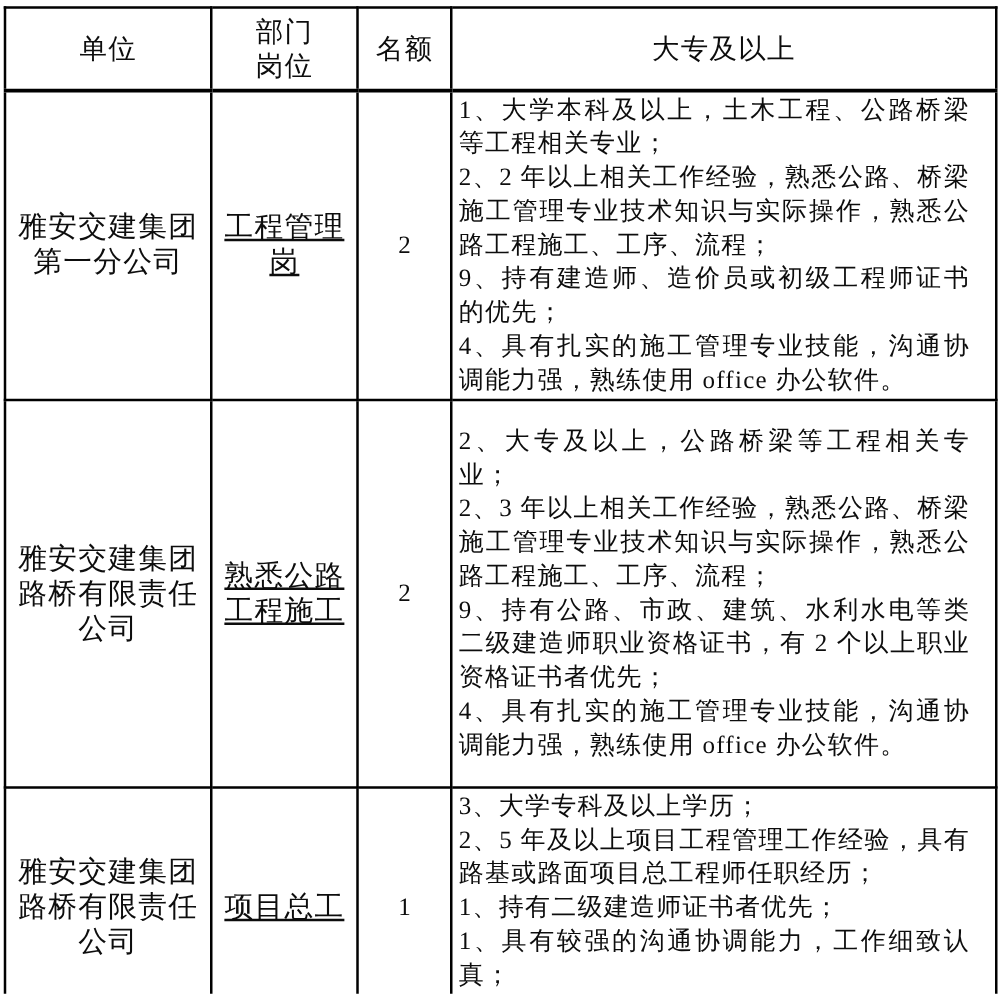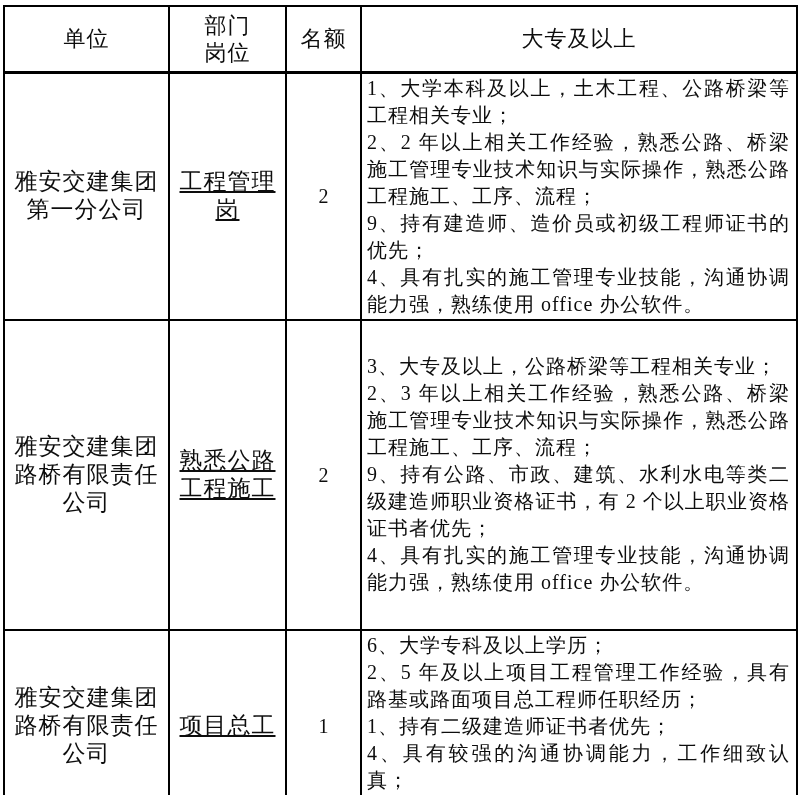--- a/index.html
+++ b/index.html
@@ -69,7 +69,7 @@
     line-height: 27px;
     vertical-align: middle;
     text-align: left;
-    padding: 1px 6px 1px 5px;
+    padding: 1px 20px 1px 5px;
   }
   td.cell-cond .cond-line {
     text-align: justify;

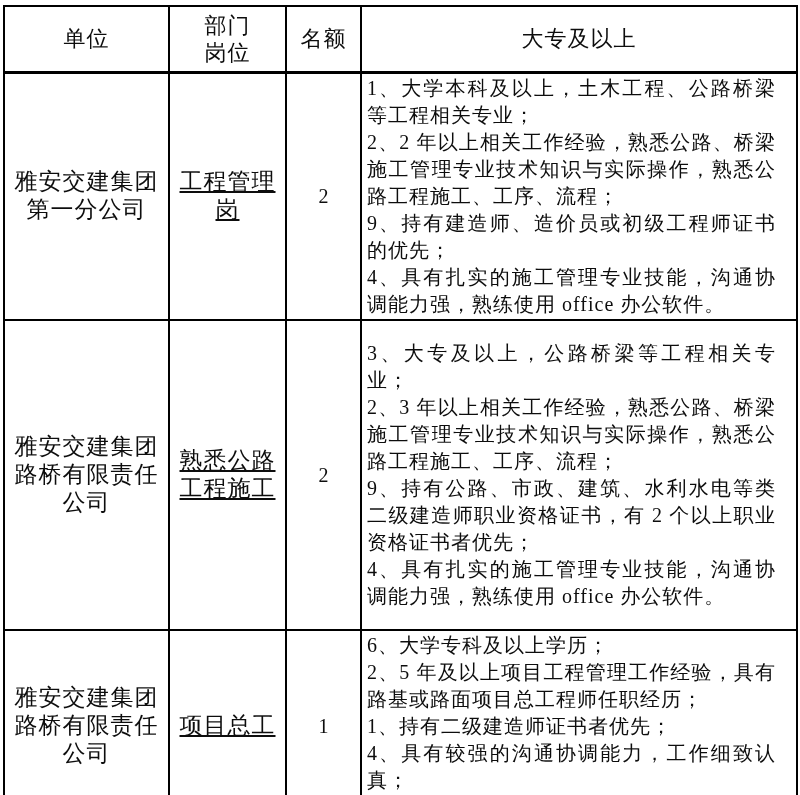--- a/index.html
+++ b/index.html
@@ -112,7 +112,7 @@
       <td class="cell-center cell-pos">熟悉公路工程施工</td>
       <td class="cell-center cell-quota">2</td>
       <td class="cell-cond">
-        <div class="cond-line">3、大专及以上，公路桥梁等工程相关专业；</div>
+        <div class="cond-line">2、大专及以上，公路桥梁等工程相关专业；</div>
         <div class="cond-line">2、3 年以上相关工作经验，熟悉公路、桥梁施工管理专业技术知识与实际操作，熟悉公路工程施工、工序、流程；</div>
         <div class="cond-line">9、持有公路、市政、建筑、水利水电等类二级建造师职业资格证书，有 2 个以上职业资格证书者优先；</div>
         <div class="cond-line">4、具有扎实的施工管理专业技能，沟通协调能力强，熟练使用 office 办公软件。</div>

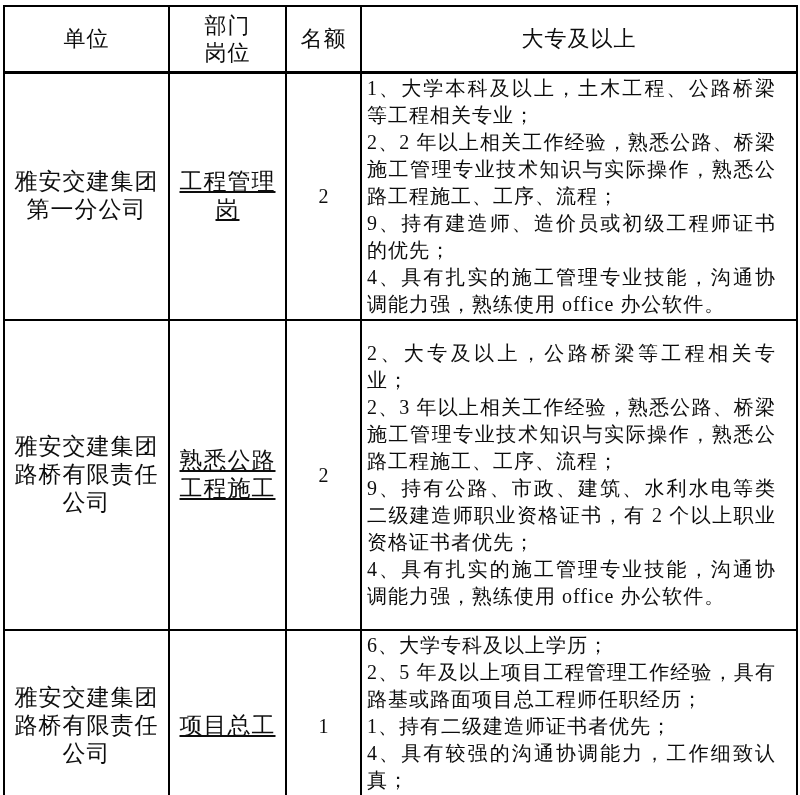--- a/index.html
+++ b/index.html
@@ -123,7 +123,7 @@
       <td class="cell-center cell-pos">项目总工</td>
       <td class="cell-center cell-quota">1</td>
       <td class="cell-cond">
-        <div class="cond-line">6、大学专科及以上学历；</div>
+        <div class="cond-line">3、大学专科及以上学历；</div>
         <div class="cond-line">2、5 年及以上项目工程管理工作经验，具有路基或路面项目总工程师任职经历；</div>
         <div class="cond-line">1、持有二级建造师证书者优先；</div>
         <div class="cond-line">4、具有较强的沟通协调能力，工作细致认真；</div>

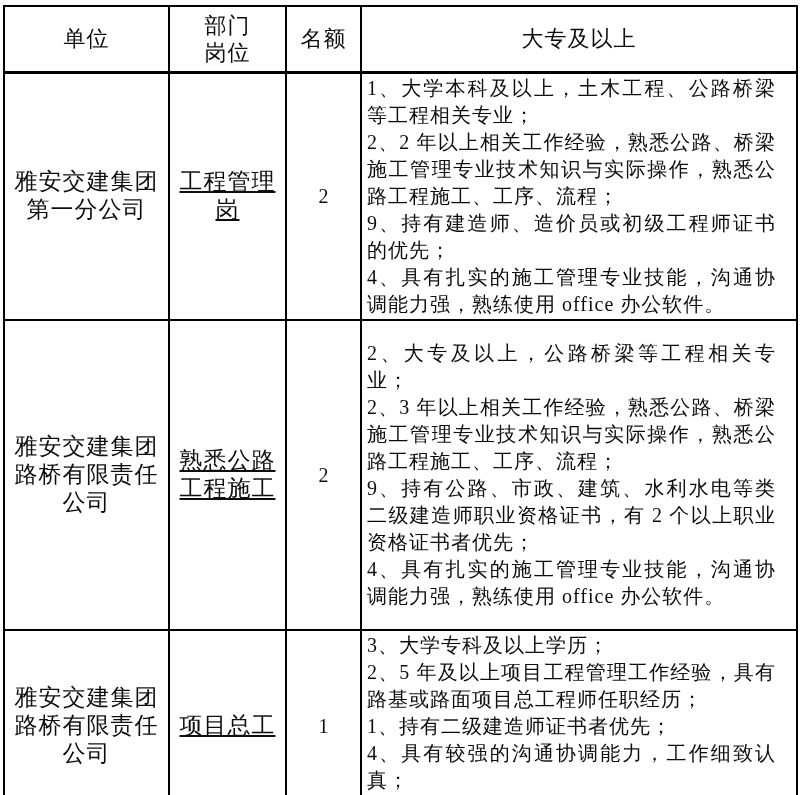--- a/index.html
+++ b/index.html
@@ -126,7 +126,7 @@
         <div class="cond-line">3、大学专科及以上学历；</div>
         <div class="cond-line">2、5 年及以上项目工程管理工作经验，具有路基或路面项目总工程师任职经历；</div>
         <div class="cond-line">1、持有二级建造师证书者优先；</div>
-        <div class="cond-line">4、具有较强的沟通协调能力，工作细致认真；</div>
+        <div class="cond-line">1、具有较强的沟通协调能力，工作细致认真；</div>
         <div class="cond-line">5、指定项目工程结束，劳动合同终止。</div>
       </td>
     </tr>

